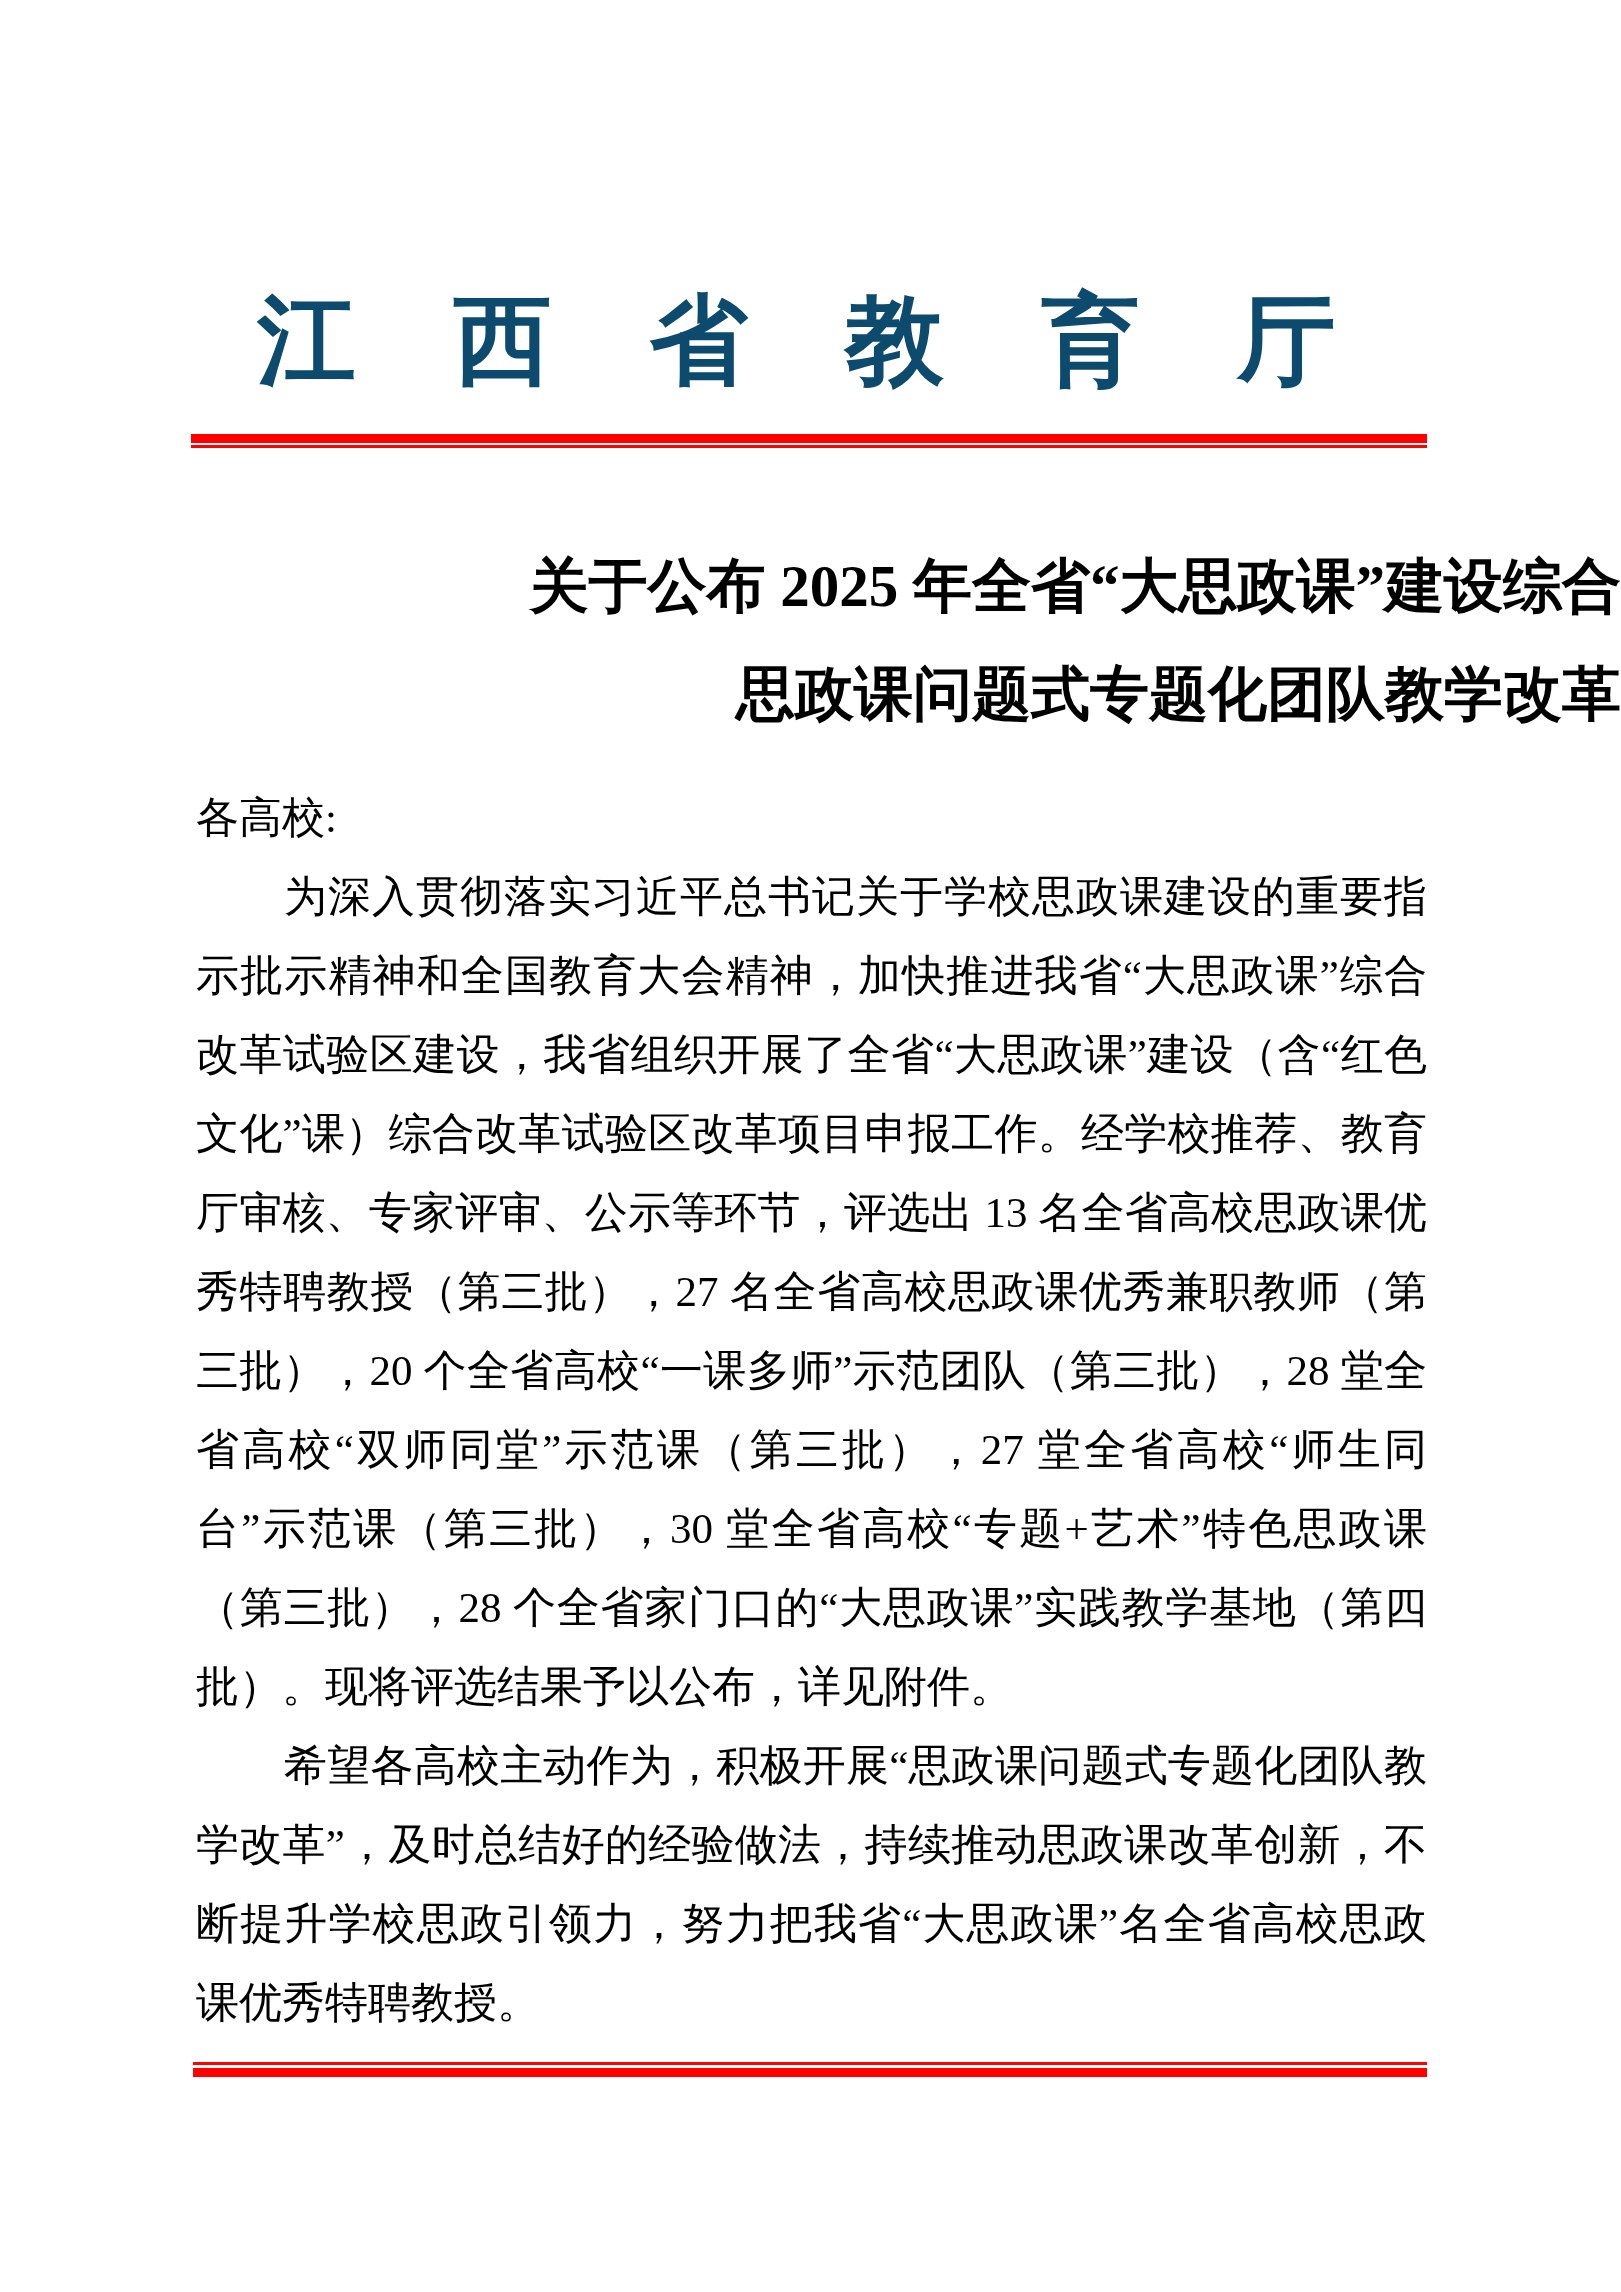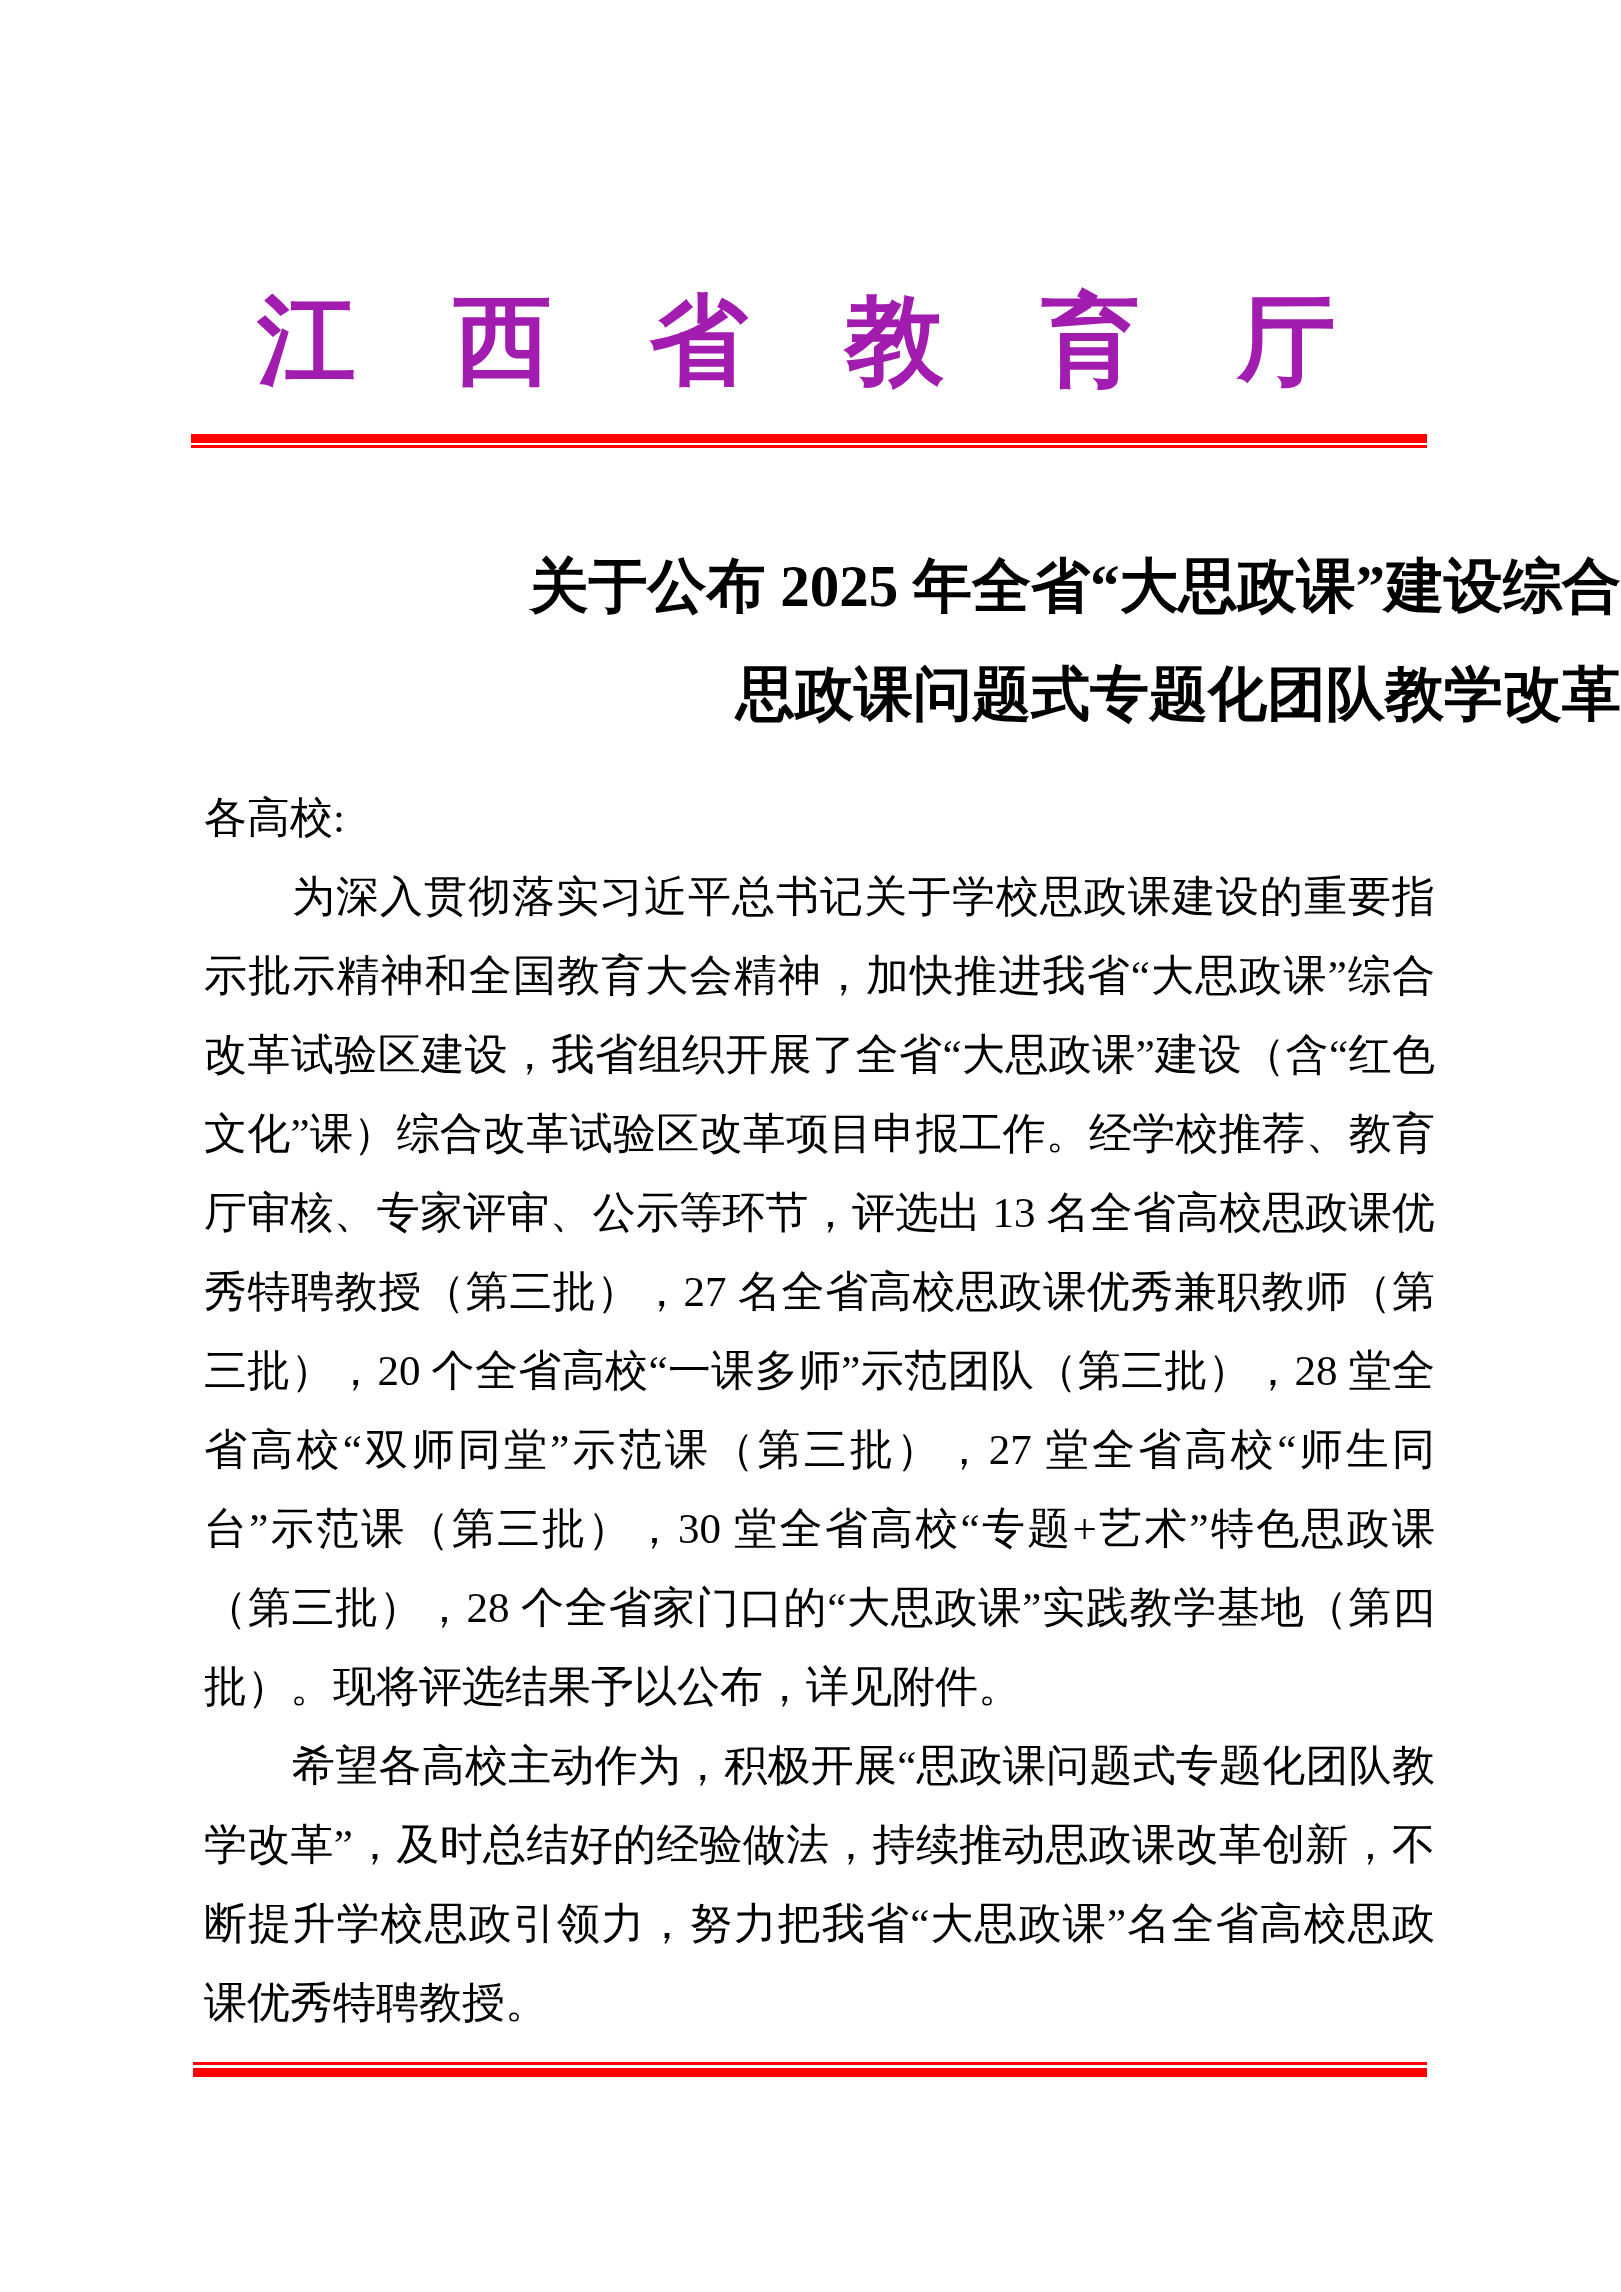--- a/index.html
+++ b/index.html
@@ -27,7 +27,7 @@
     padding-left: 70px;        
     text-align: center;
     white-space: nowrap;
-    color: #a21caf;
+    color: #0c4a6e;
     font-size: 98px;
     line-height: 118px;
     font-weight: bold;

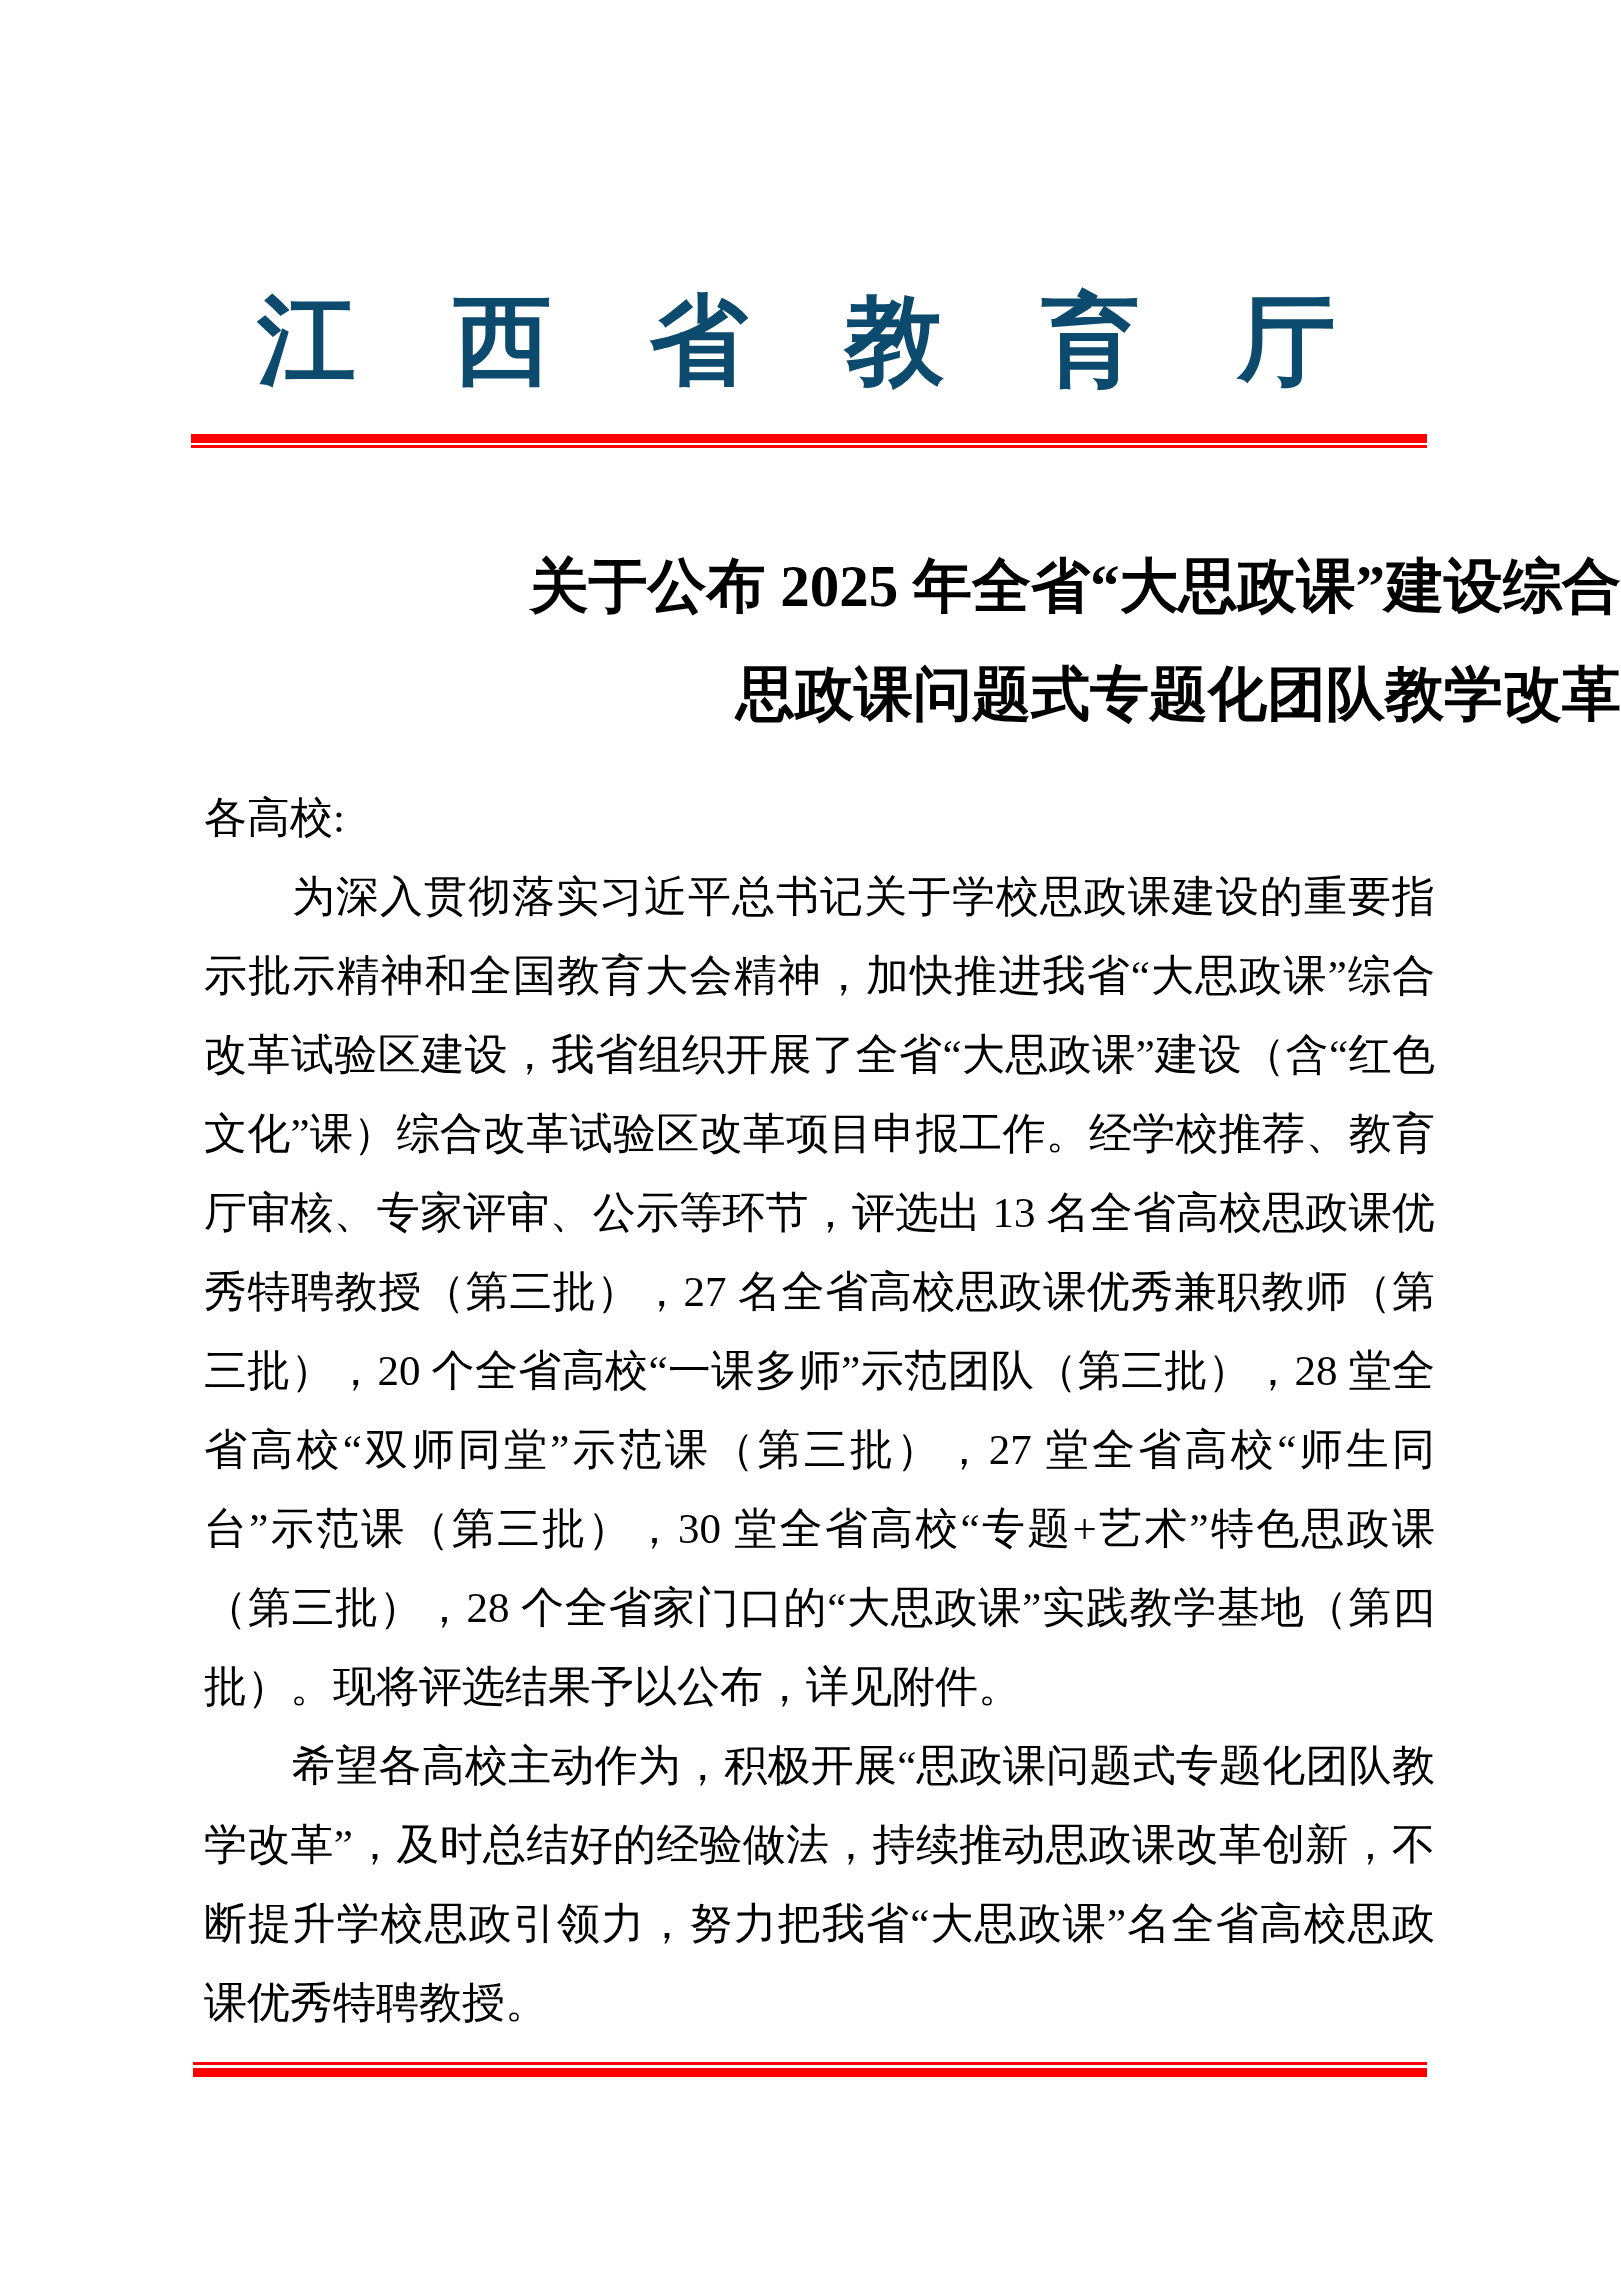--- a/index.html
+++ b/index.html
@@ -71,7 +71,7 @@
   .doc-body {
     position: absolute;
     top: 778px;
-    left: 204px;
+    left: 196px;
     width: 1231px;
     font-size: 43px;
     line-height: 79px;

